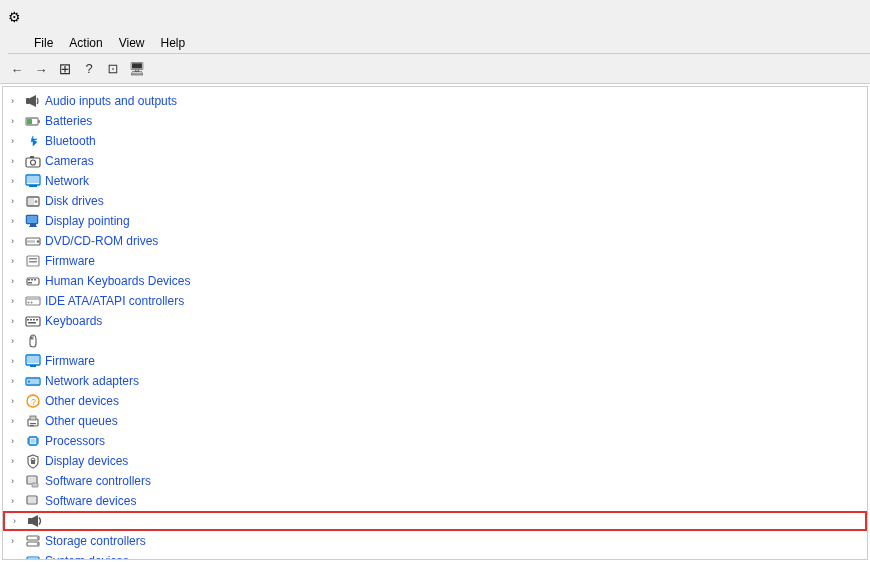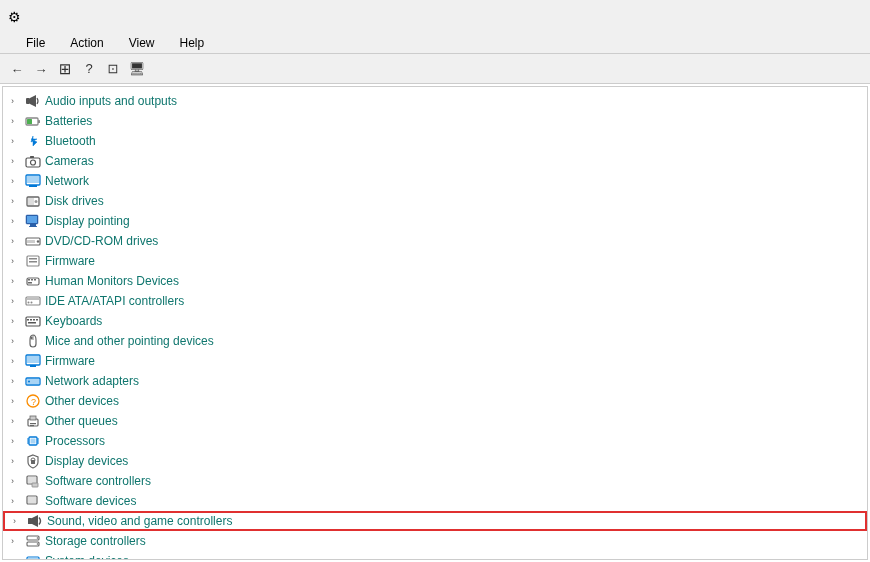--- a/index.html
+++ b/index.html
@@ -48,12 +48,13 @@
     
     .menu-bar {
       display: flex;
-      gap: 9px;
+      gap: 0;
       padding: 2px 18px;
       background: #f0f0f0;
       border-bottom: 1px solid #ccc;
       height: 22px;
       align-items: center;
+      margin-left: 8px;
     }
     .menu-item {
       padding: 2px 8px;

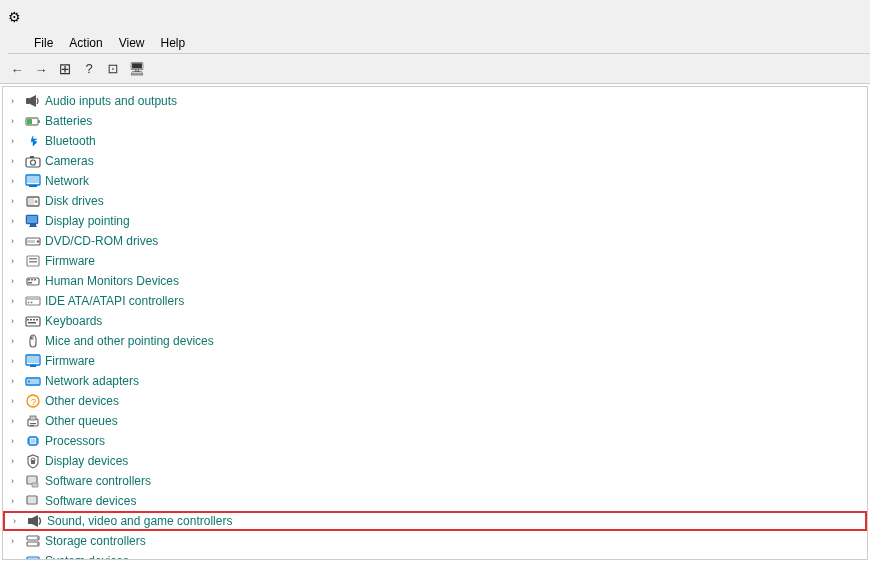--- a/index.html
+++ b/index.html
@@ -136,7 +136,7 @@
     }
     .tree-label {
       font-size: 12px;
-      color: #0f766e;
+      color: #1d4ed8;
     }
 
     

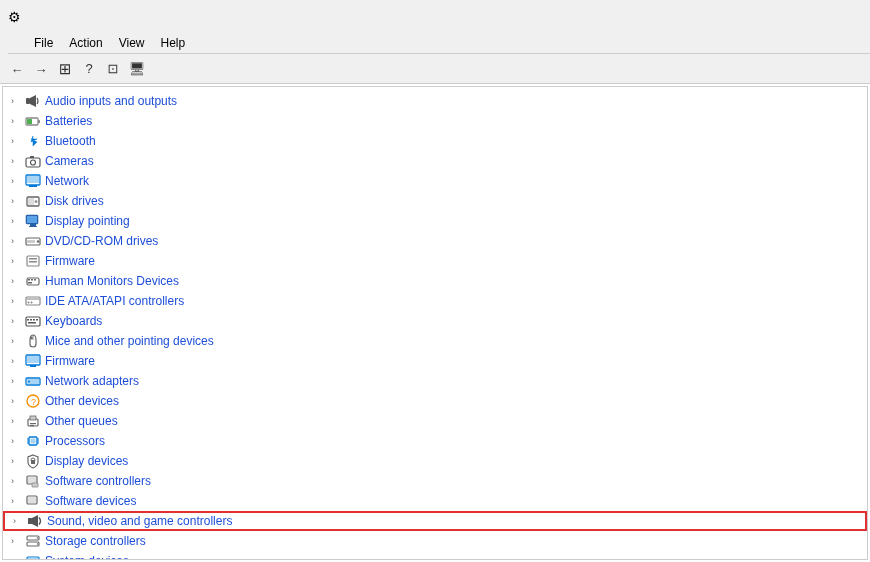--- a/index.html
+++ b/index.html
@@ -312,7 +312,7 @@
             <rect x="3" y="9" width="4" height="1.5" rx="0.3" fill="#666"></rect>
           </svg>
         </span>
-        <span class="tree-label">Human Monitors Devices</span>
+        <span class="tree-label">Human Keyboards Devices</span>
       </div>
       <div class="tree-item">
         <span class="tree-chevron">›</span>

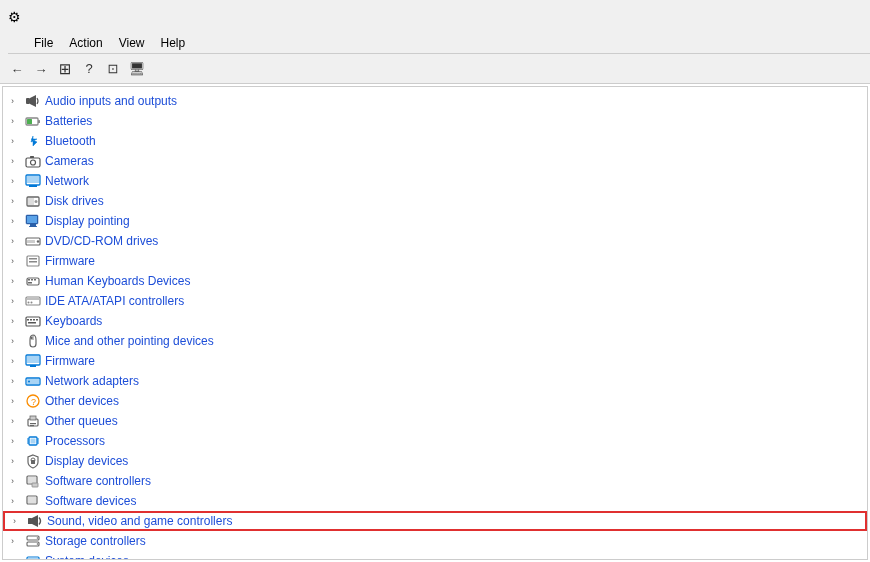--- a/index.html
+++ b/index.html
@@ -349,7 +349,6 @@
             <rect x="5.5" y="3.5" width="2" height="3" rx="1" fill="#666"></rect>
           </svg>
         </span>
-        <span class="tree-label">Mice and other pointing devices</span>
       </div>
       <div class="tree-item">
         <span class="tree-chevron">›</span>

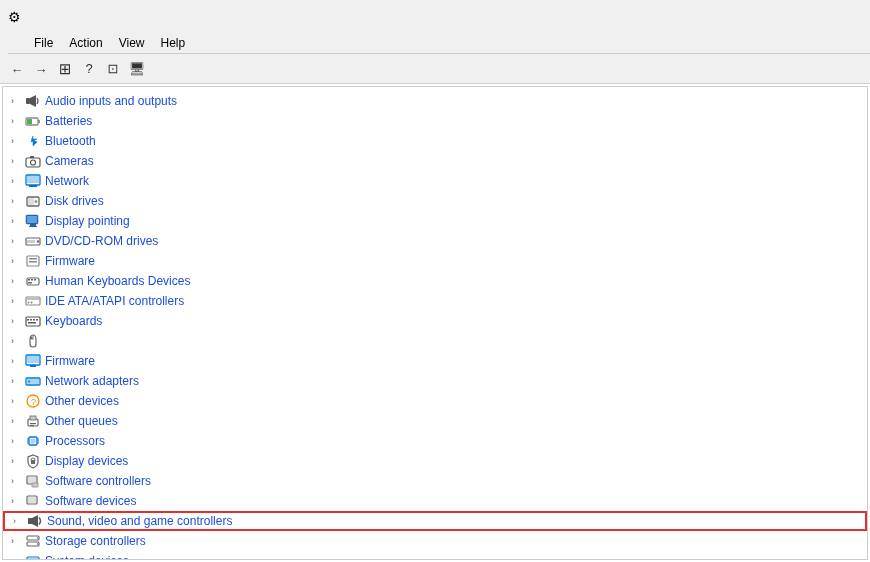--- a/index.html
+++ b/index.html
@@ -451,7 +451,6 @@
             <path d="M12,4.5 Q15,8 12,11.5" stroke="#555" fill="none" stroke-width="1.4"></path>
           </svg>
         </span>
-        <span class="tree-label">Sound, video and game controllers</span>
       </div>
       <div class="tree-item">
         <span class="tree-chevron">›</span>

